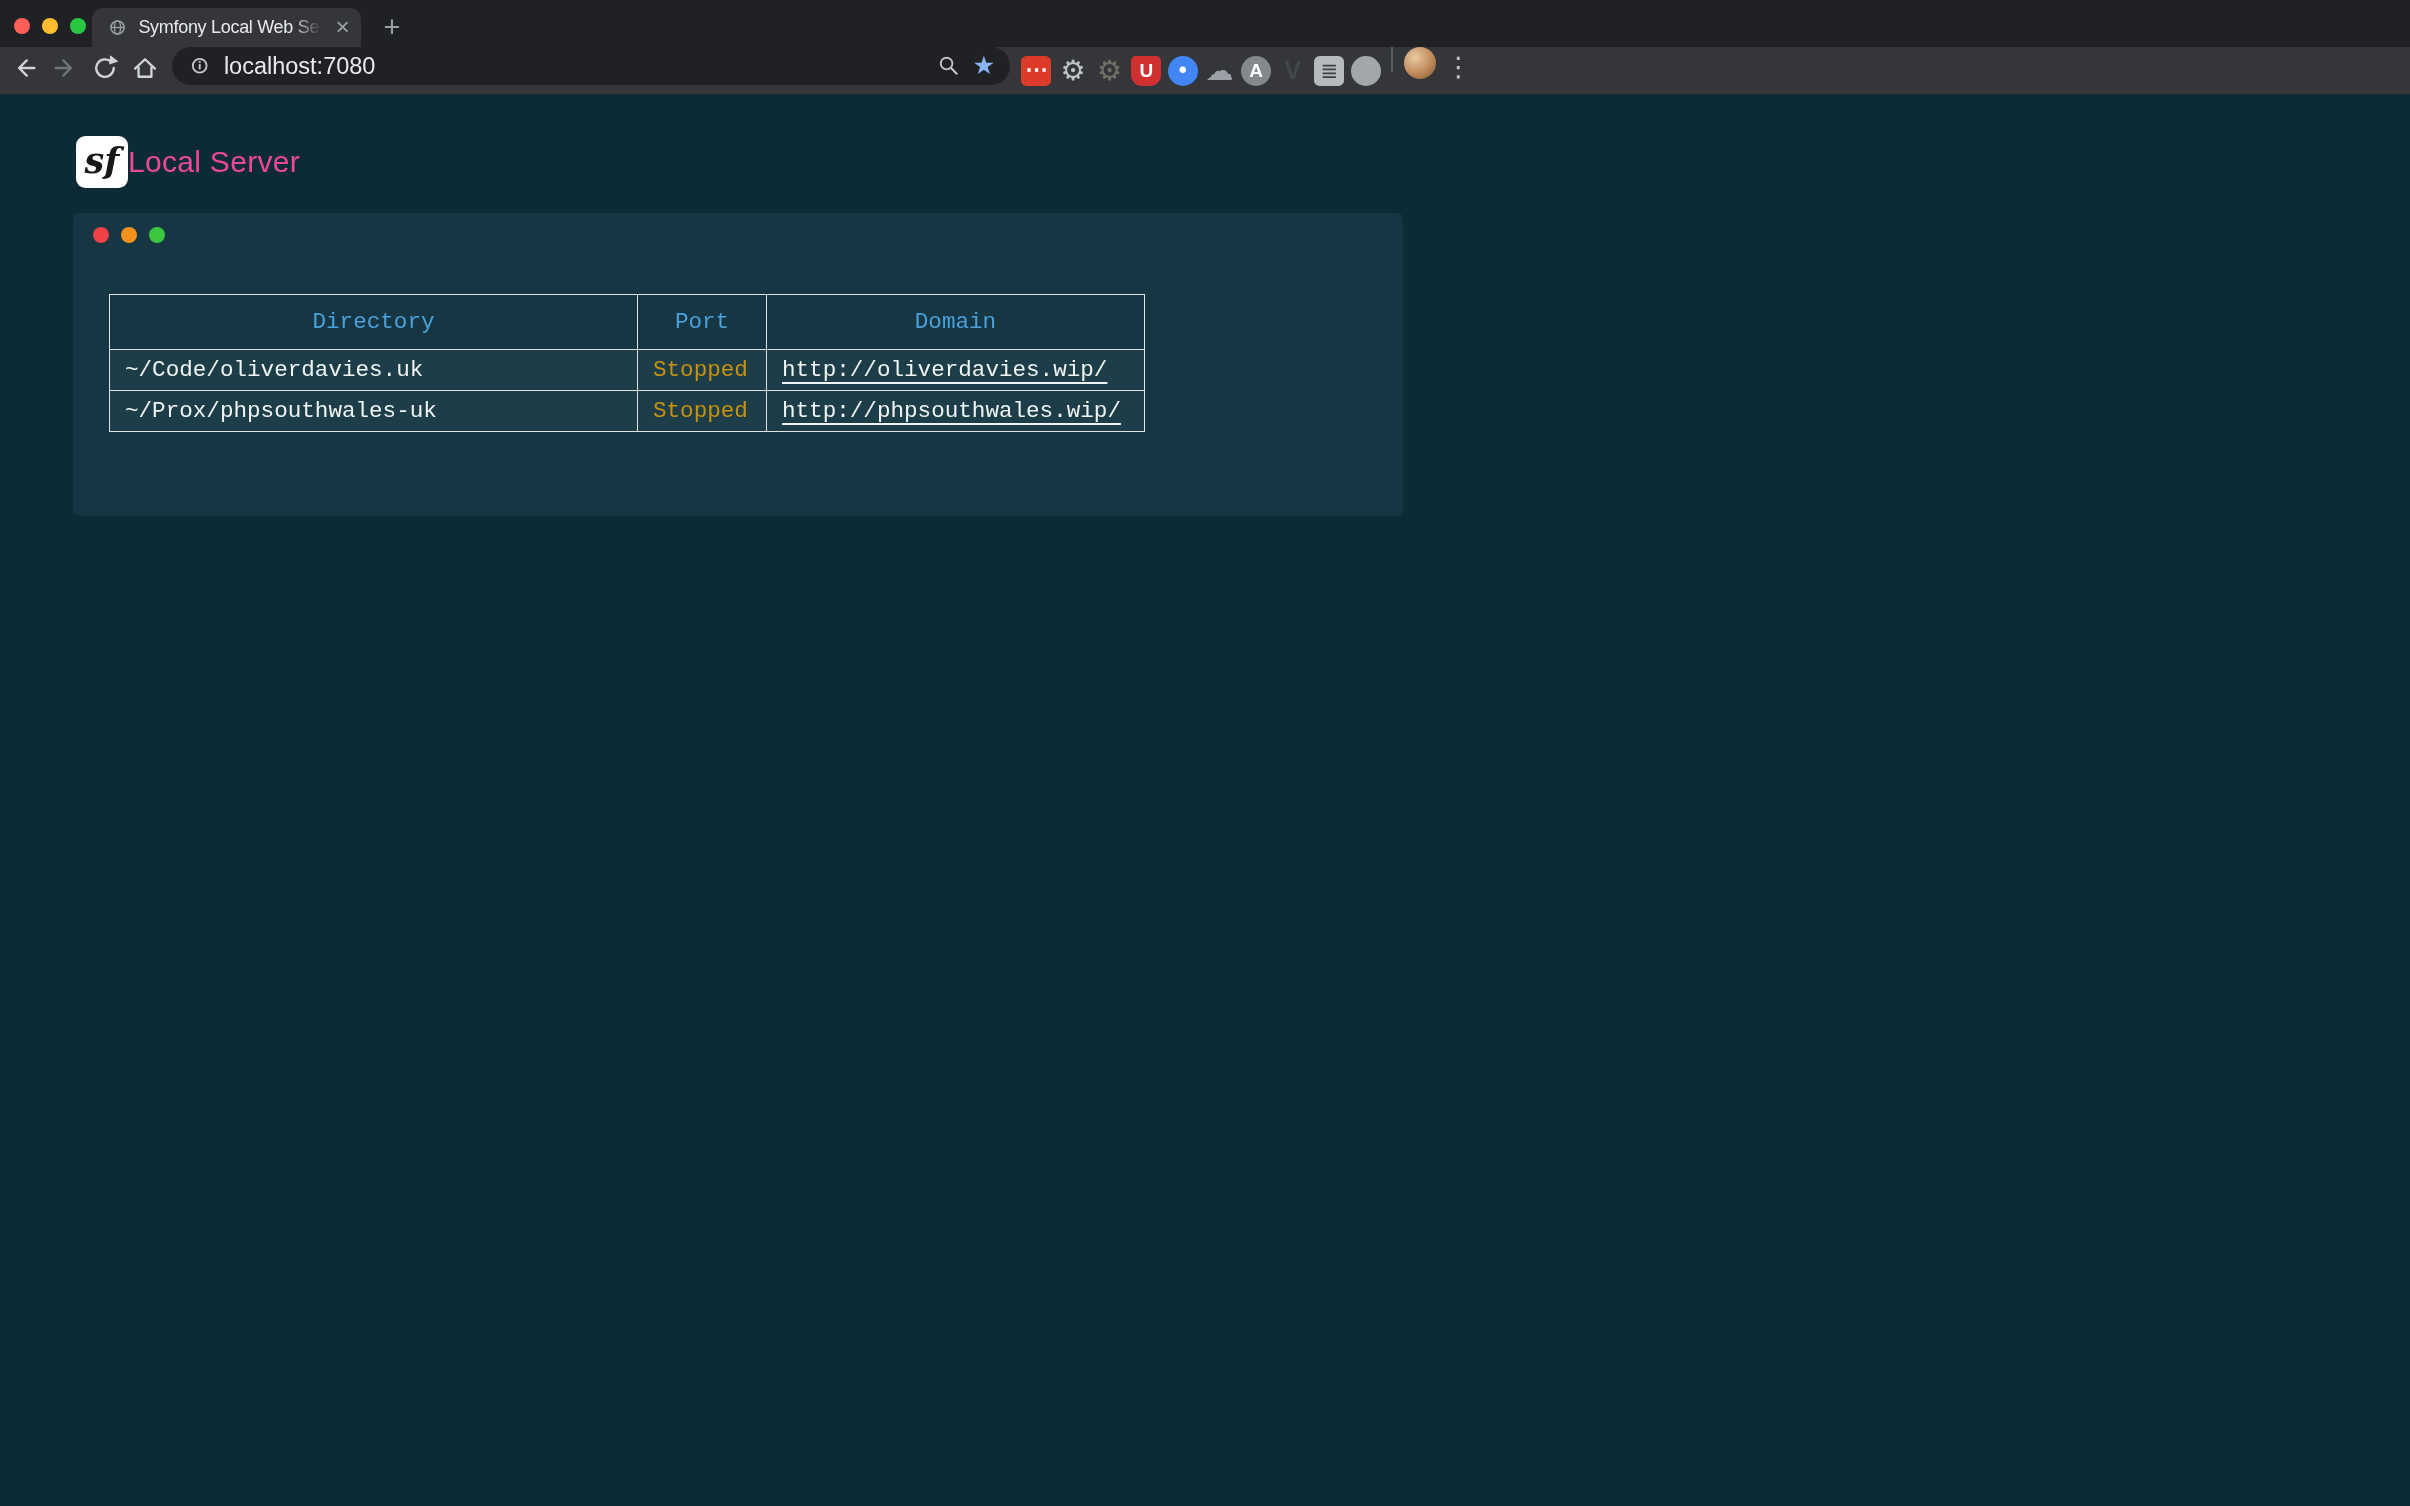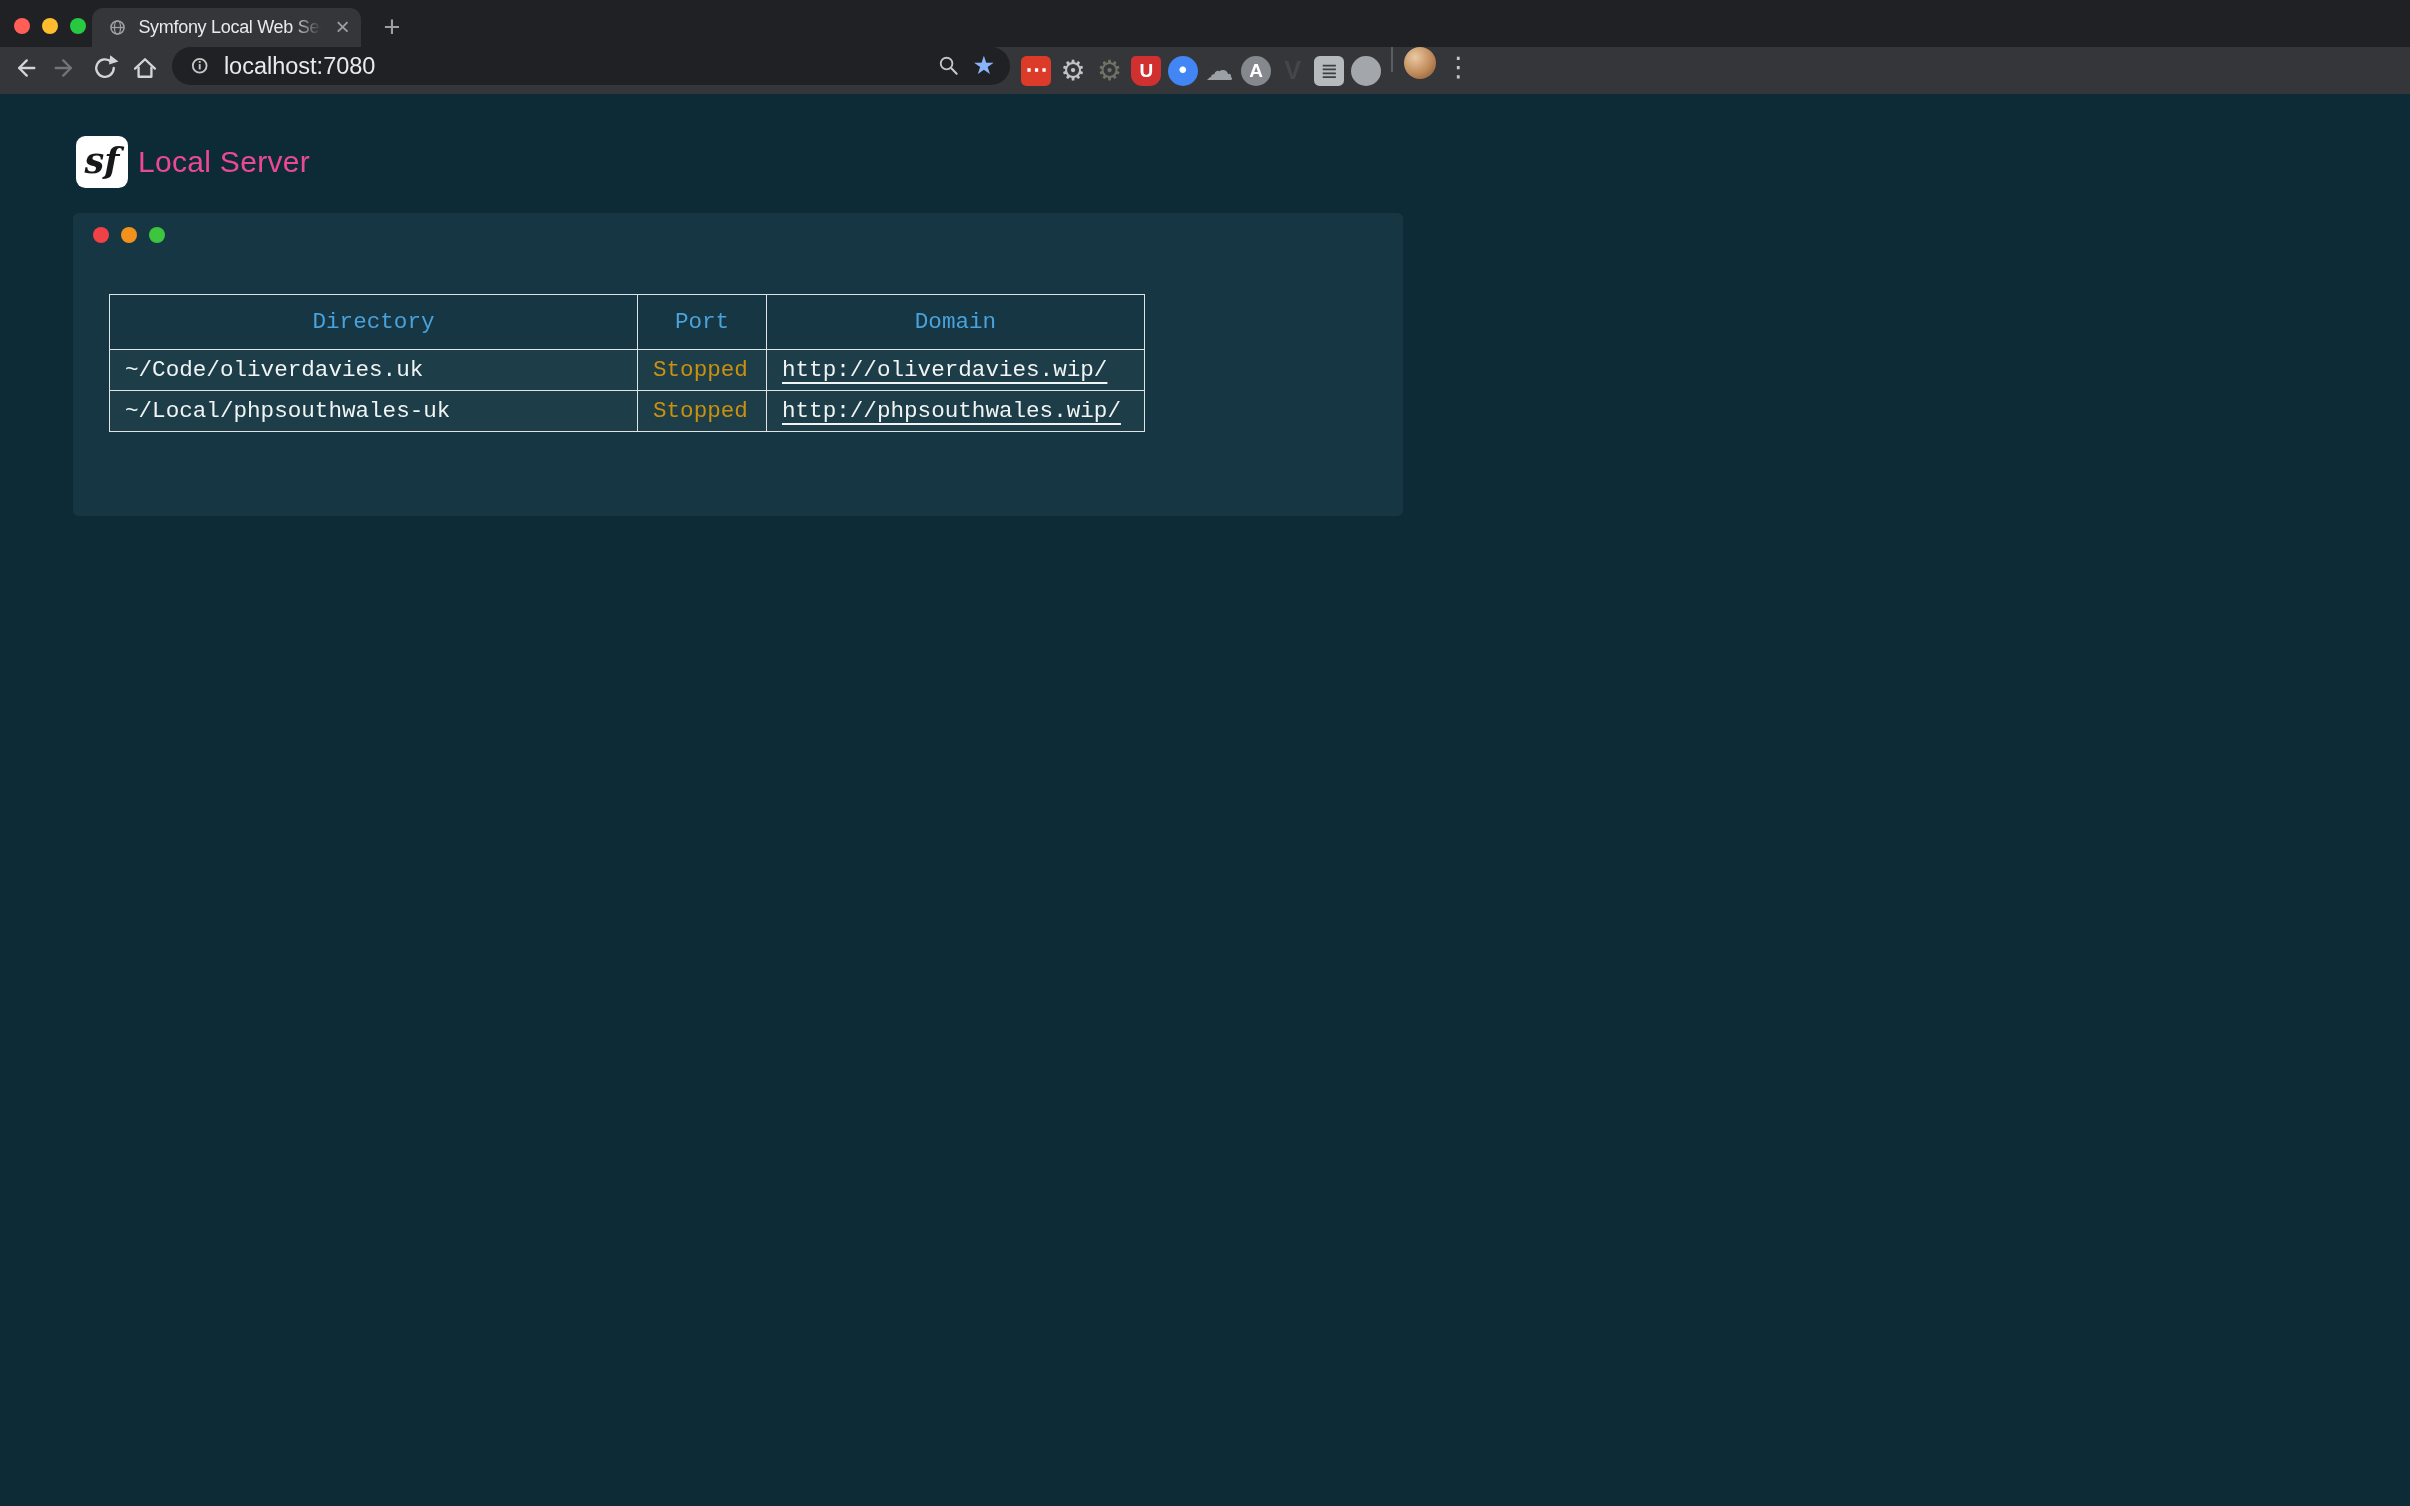--- a/index.html
+++ b/index.html
@@ -93,7 +93,7 @@
   .page { height: 1412px; background: #0d2b36; }
 
   .brand {
-    display: flex; align-items: center; gap: 10px;
+    display: flex; align-items: center; gap: 0;
     padding: 42px 0 0 76px;
   }
   .sf-logo {

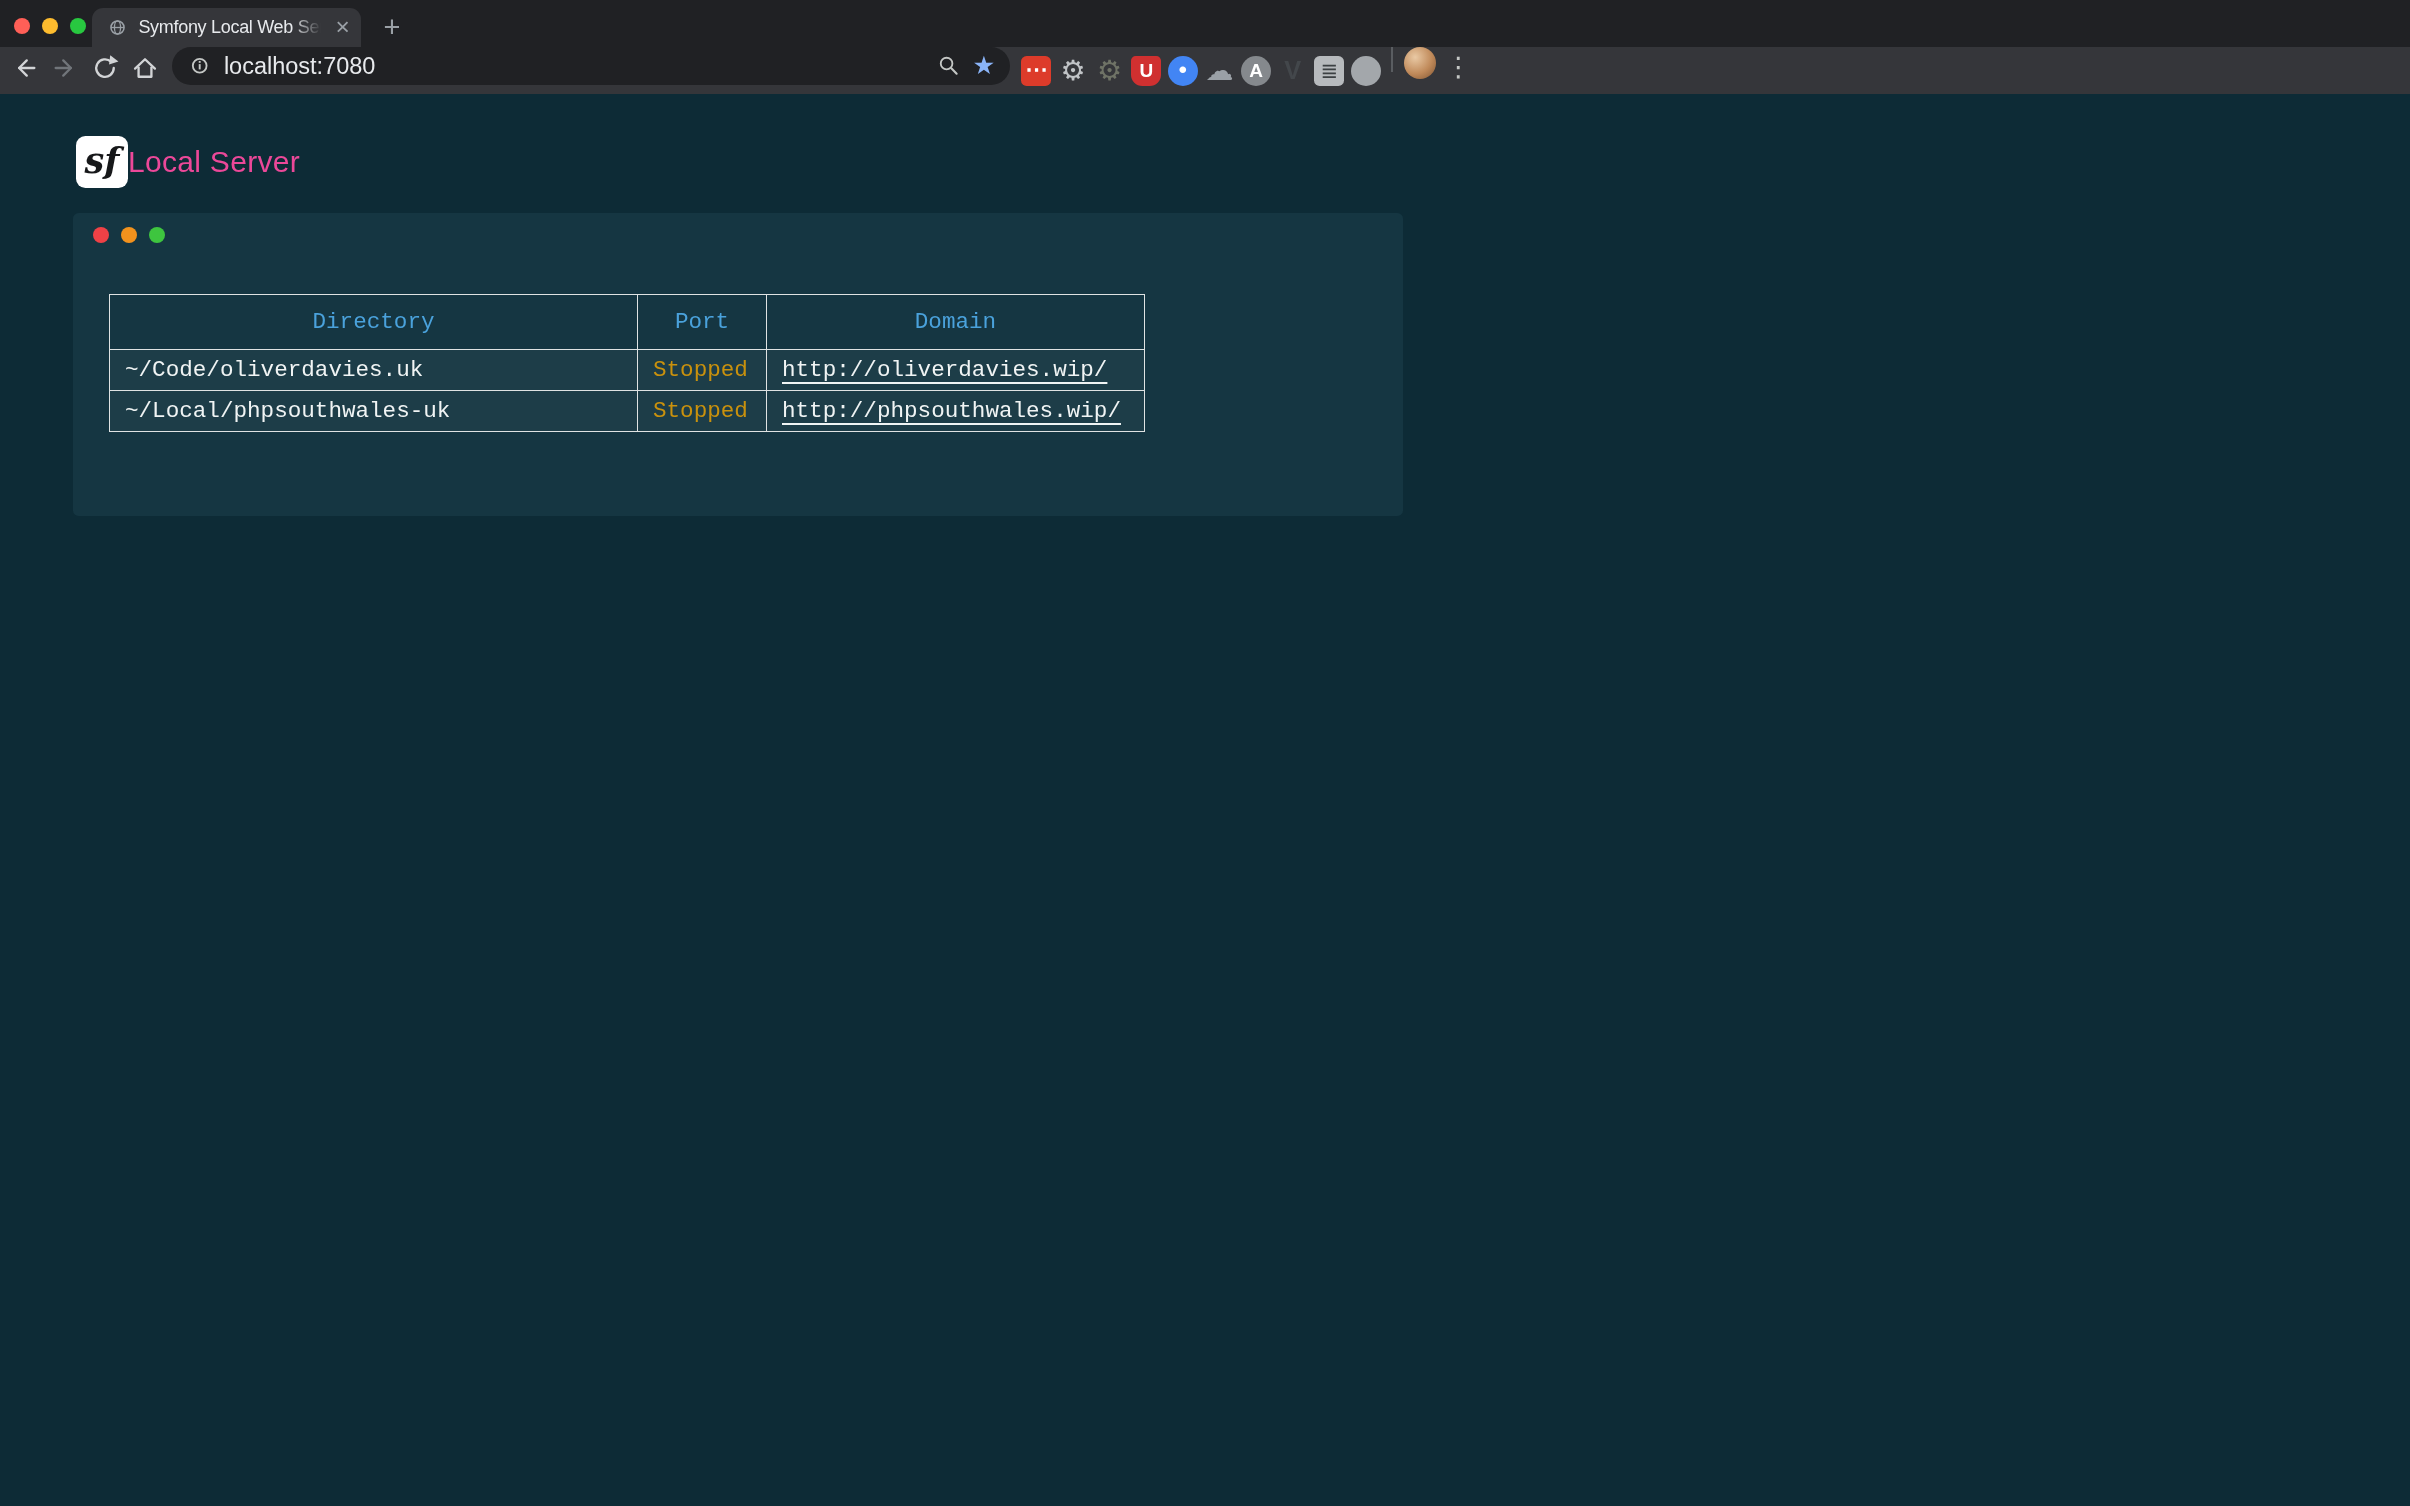--- a/index.html
+++ b/index.html
@@ -276,7 +276,7 @@
             </td>
           </tr>
           <tr>
-            <td>~/Local/phpsouthwales-uk</td>
+            <td>~/Prox/phpsouthwales-uk</td>
             <td>
               <span class="status-stopped">Stopped</span>
             </td>

